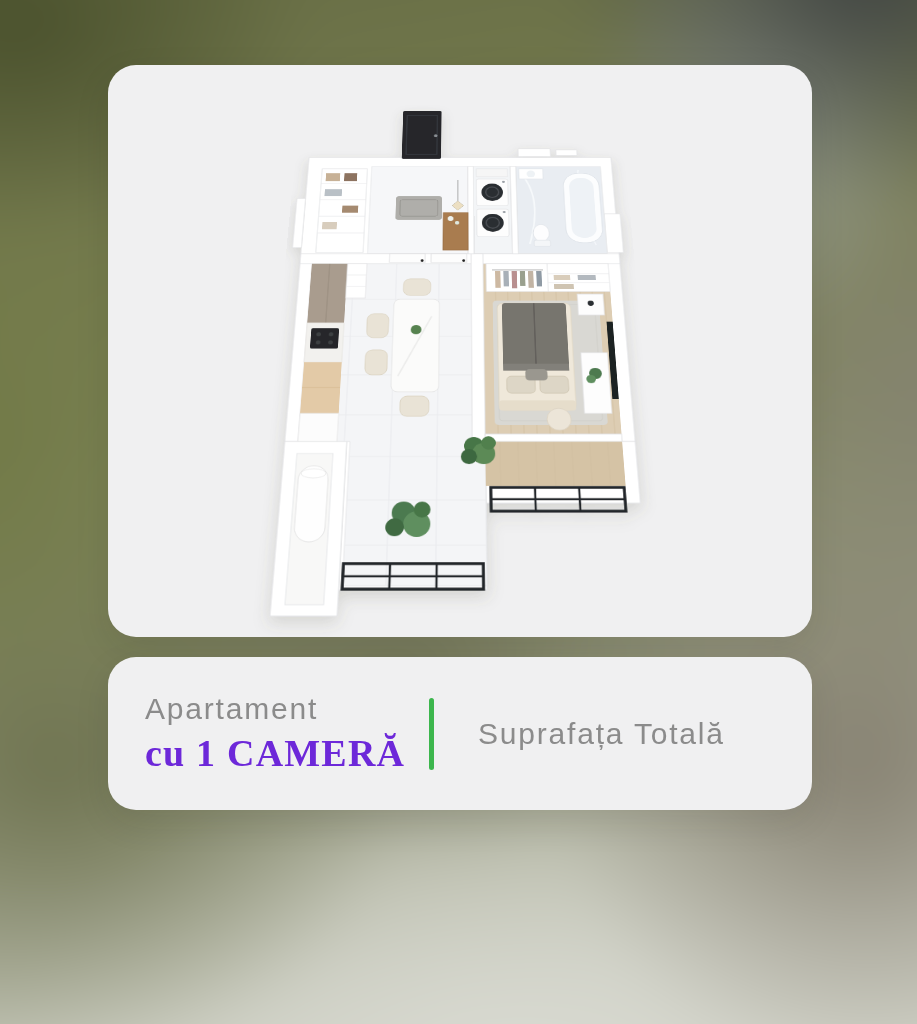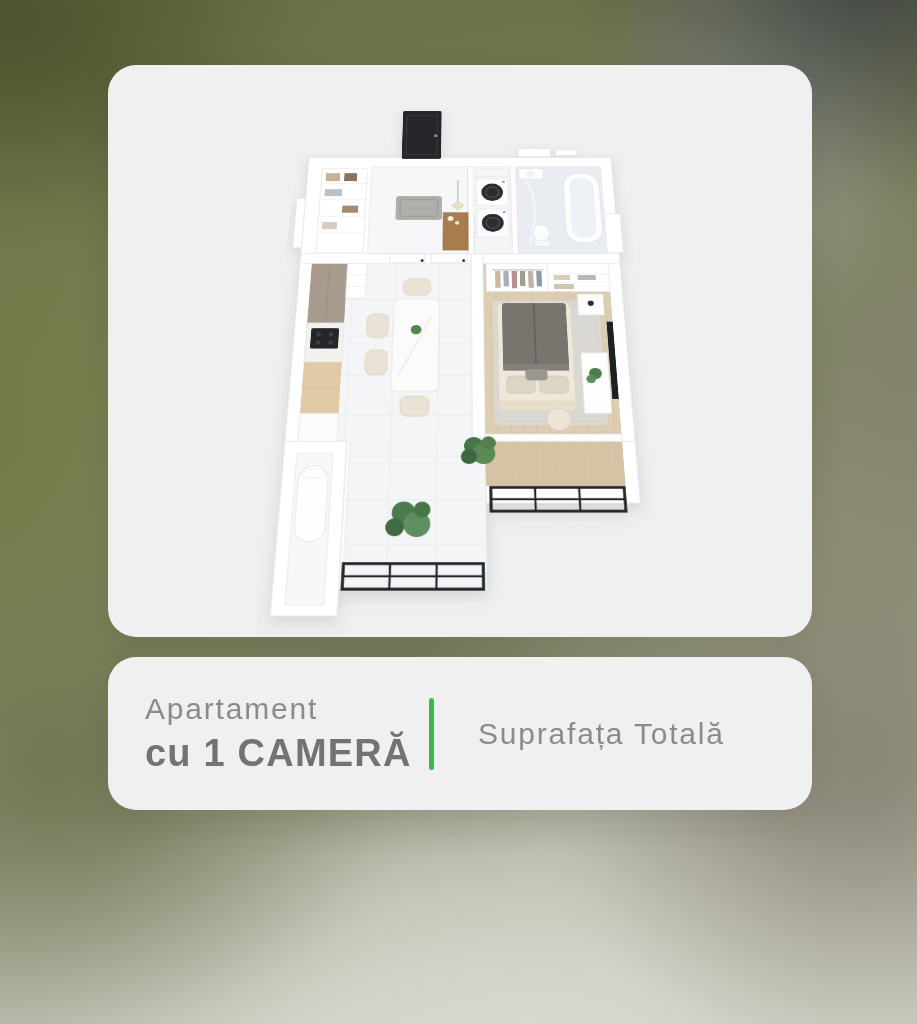--- a/index.html
+++ b/index.html
@@ -39,7 +39,7 @@
     font-size:30px;line-height:1.05;color:#8b8b8b;letter-spacing:1.8px;font-weight:400;
   }
   .info-value{
-    margin-top:10px;font-size:38px;line-height:1.05;color:#737373;font-weight:700;letter-spacing:1.2px;
+    margin-top:10px;font-size:38px;line-height:1.05;color:#6d28d9;font-weight:700;letter-spacing:1.2px;font-family:Liberation Serif, serif;
   }
   .divider{
     width:5px;height:72px;border-radius:3px;background:#3cb64d;flex:0 0 5px;

